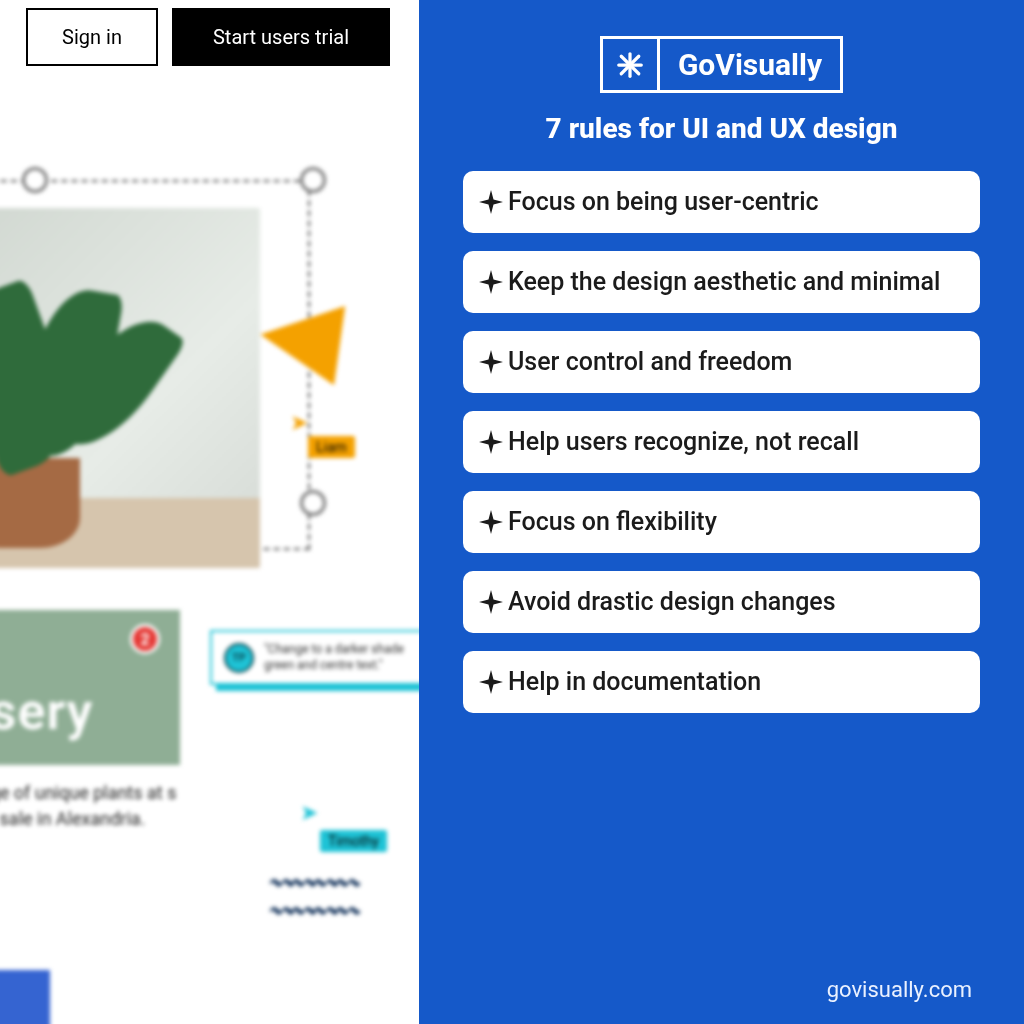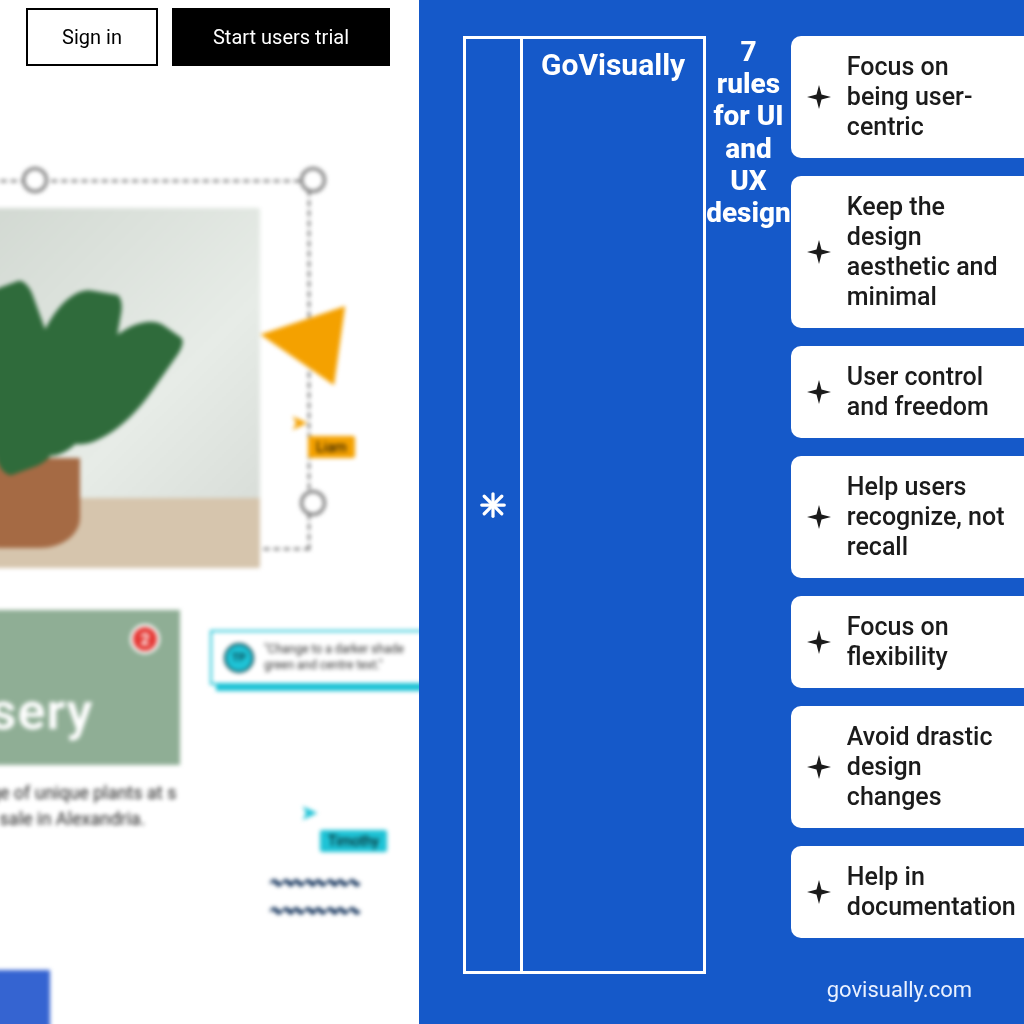--- a/index.html
+++ b/index.html
@@ -43,7 +43,7 @@
   .bluebox { position: absolute; top: 790px; left: 20px; width: 90px; height: 60px; background: #1249c9; opacity: .85; }
 
   
-  .right { width: 605px; height: 1024px; background: #1559c9; position: relative; padding: 36px 44px 30px 44px; color: #fff; display: flex; flex-direction: row; }
+  .right { width: 605px; height: 1024px; background: #1559c9; position: relative; padding: 36px 44px 30px 44px; color: #fff; display: flex; flex-direction: column; }
   .logo-row { display: flex; align-items: stretch; justify-content: center; gap: 0; margin-bottom: 20px; }
   .logo-mark { width: 60px; border: 3px solid #fff; display: flex; align-items: center; justify-content: center; }
   .logo-word { border: 3px solid #fff; border-left: none; padding: 8px 18px; font-size: 30px; font-weight: 700; }

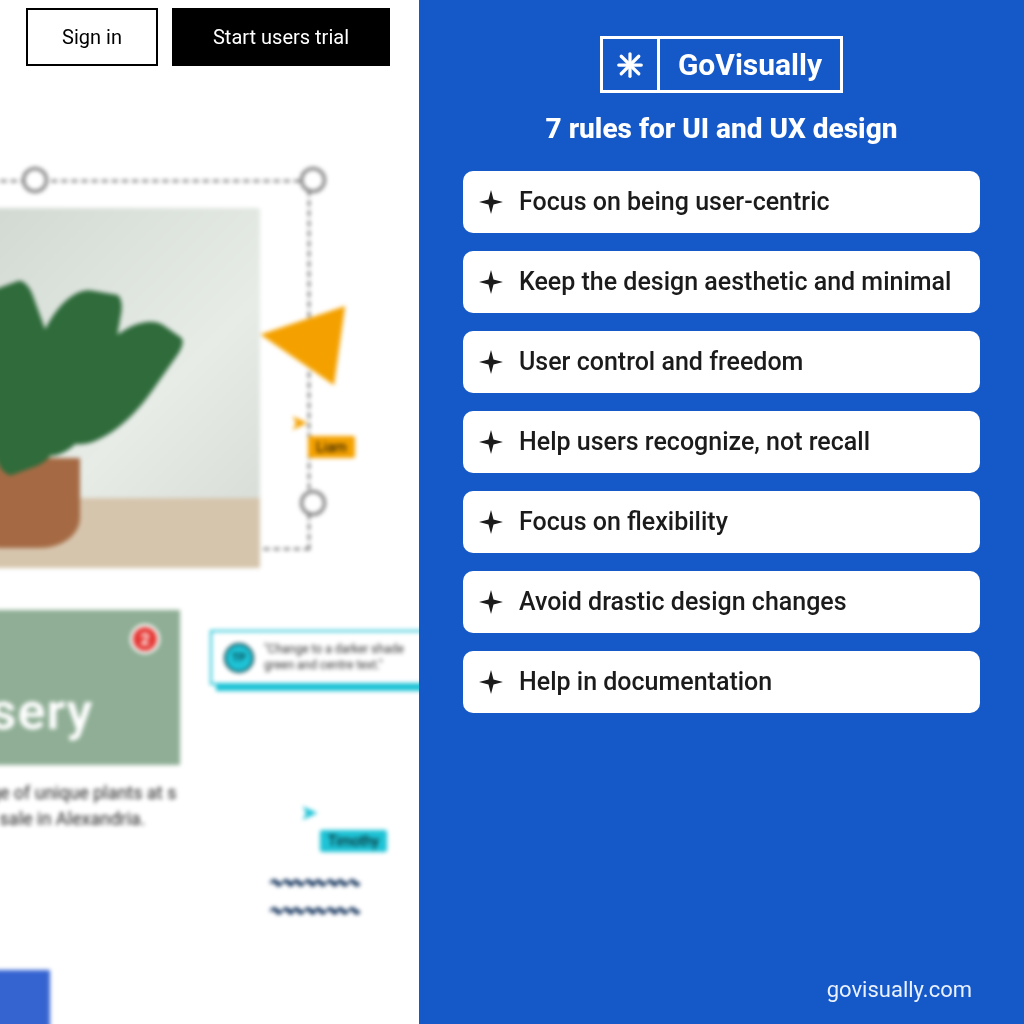--- a/index.html
+++ b/index.html
@@ -49,7 +49,7 @@
   .logo-word { border: 3px solid #fff; border-left: none; padding: 8px 18px; font-size: 30px; font-weight: 700; }
   .heading { text-align: center; font-size: 28px; font-weight: 800; line-height: 1.15; margin-bottom: 26px; }
   .rules { display: flex; flex-direction: column; gap: 18px; }
-  .rule { background: #fff; color: #1b1b1b; border-radius: 10px; padding: 16px 20px 16px 16px; display: flex; align-items: center; gap: 16px; font-size: 25px; font-weight: 500; line-height: 1.2; }
+  .rule { background: #fff; color: #1b1b1b; border-radius: 10px; padding: 16px 20px 16px 16px; display: flex; align-items: center; gap: 5px; font-size: 25px; font-weight: 500; line-height: 1.2; }
   .sparkle { flex: none; width: 24px; height: 24px; }
   .footer-url { position: absolute; bottom: 22px; right: 52px; font-size: 22px; color: #eaf1ff; }
 </style>

